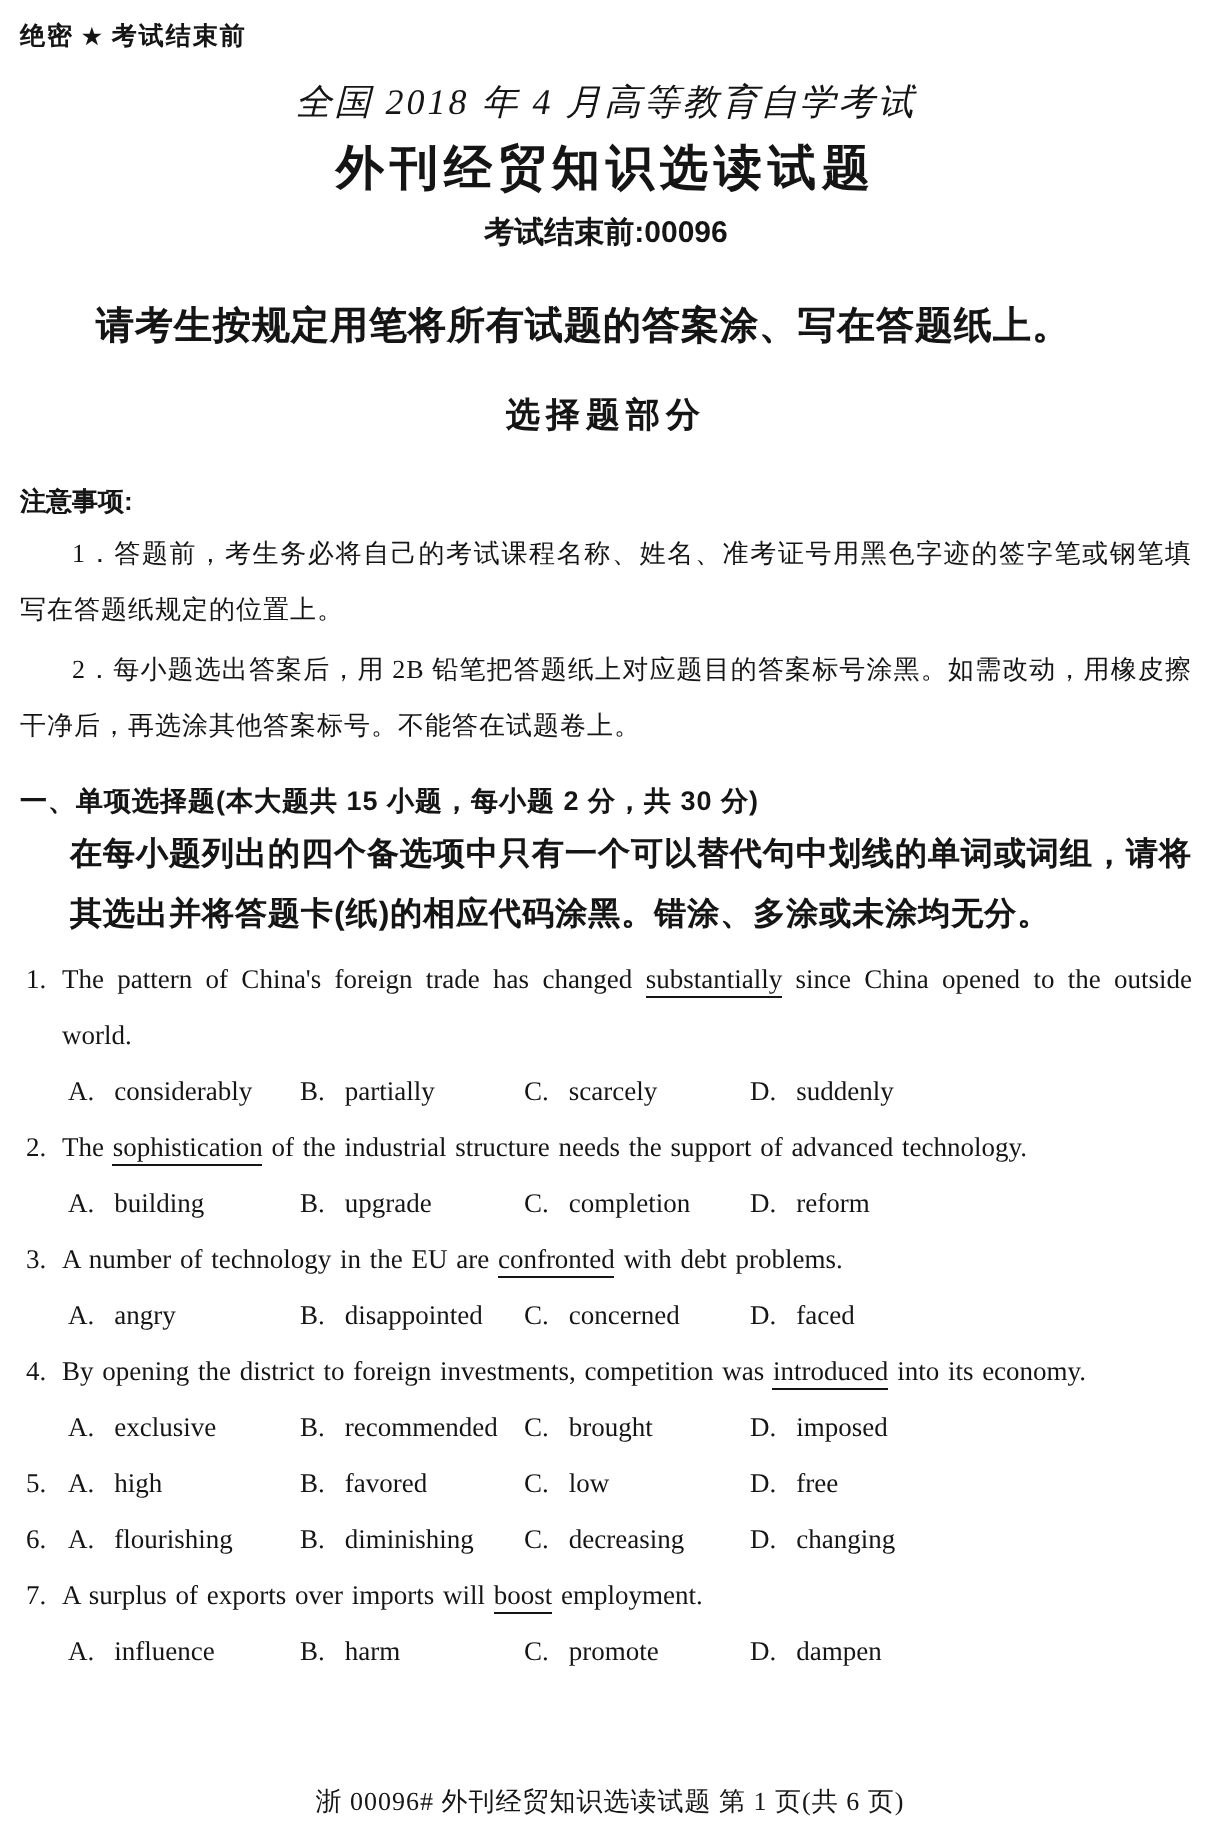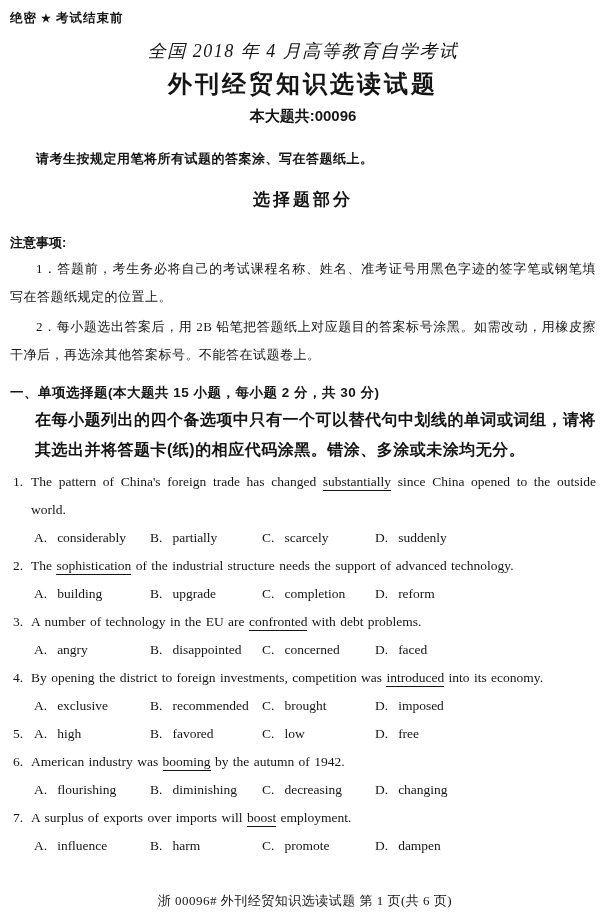--- a/index.html
+++ b/index.html
@@ -127,7 +127,7 @@
 
   <div class="title1">全国 2018 年 4 月高等教育自学考试</div>
   <div class="title2">外刊经贸知识选读试题</div>
-  <div class="title3">本大题共:00096</div>
+  <div class="title3">考试结束前:00096</div>
 
   <div class="answer-instruction">请考生按规定用笔将所有试题的答案涂、写在答题纸上。</div>
 

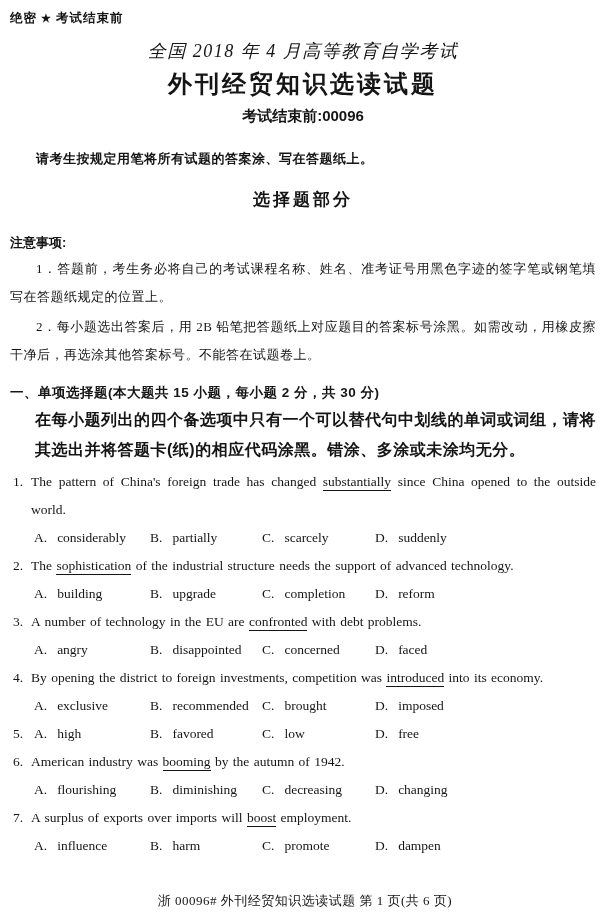--- a/index.html
+++ b/index.html
@@ -47,7 +47,7 @@
   .answer-instruction {
     font-family: "Liberation Sans", sans-serif;
     font-weight: bold;
-    font-size: 13px;
+    font-size: 19px;
     margin-top: 24px;
     text-indent: 2em;
     letter-spacing: 0.5px;

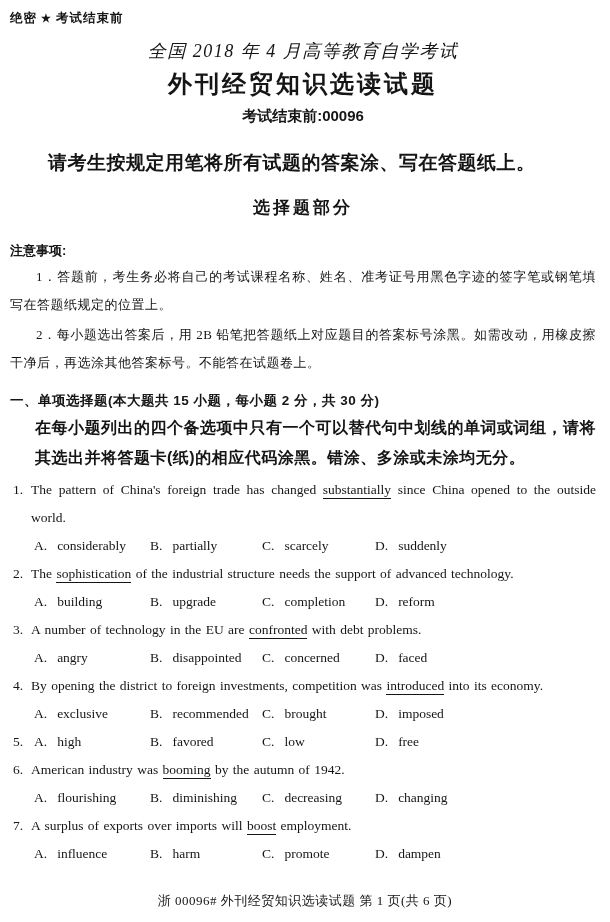--- a/index.html
+++ b/index.html
@@ -274,11 +274,6 @@
 
     <div class="question">
       <span class="qnum">6.</span>
-      <p class="qtext">
-        <span>American industry was</span>
-        <span class="u">booming</span>
-        <span>by the autumn of 1942.</span>
-      </p>
       <div class="opts">
         <span class="opt opt-a">
             <span class="olabel">A.</span>

